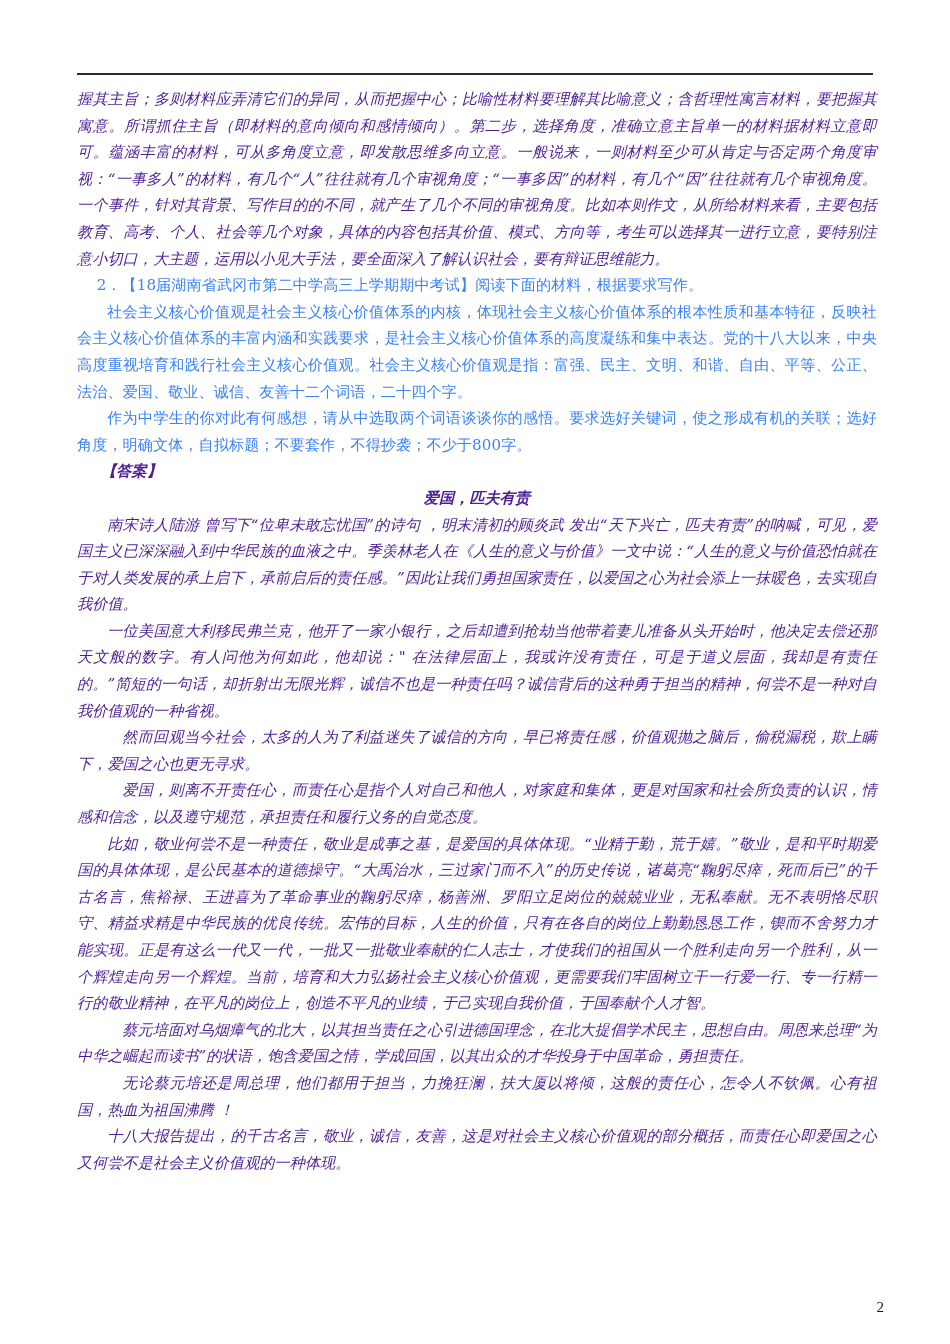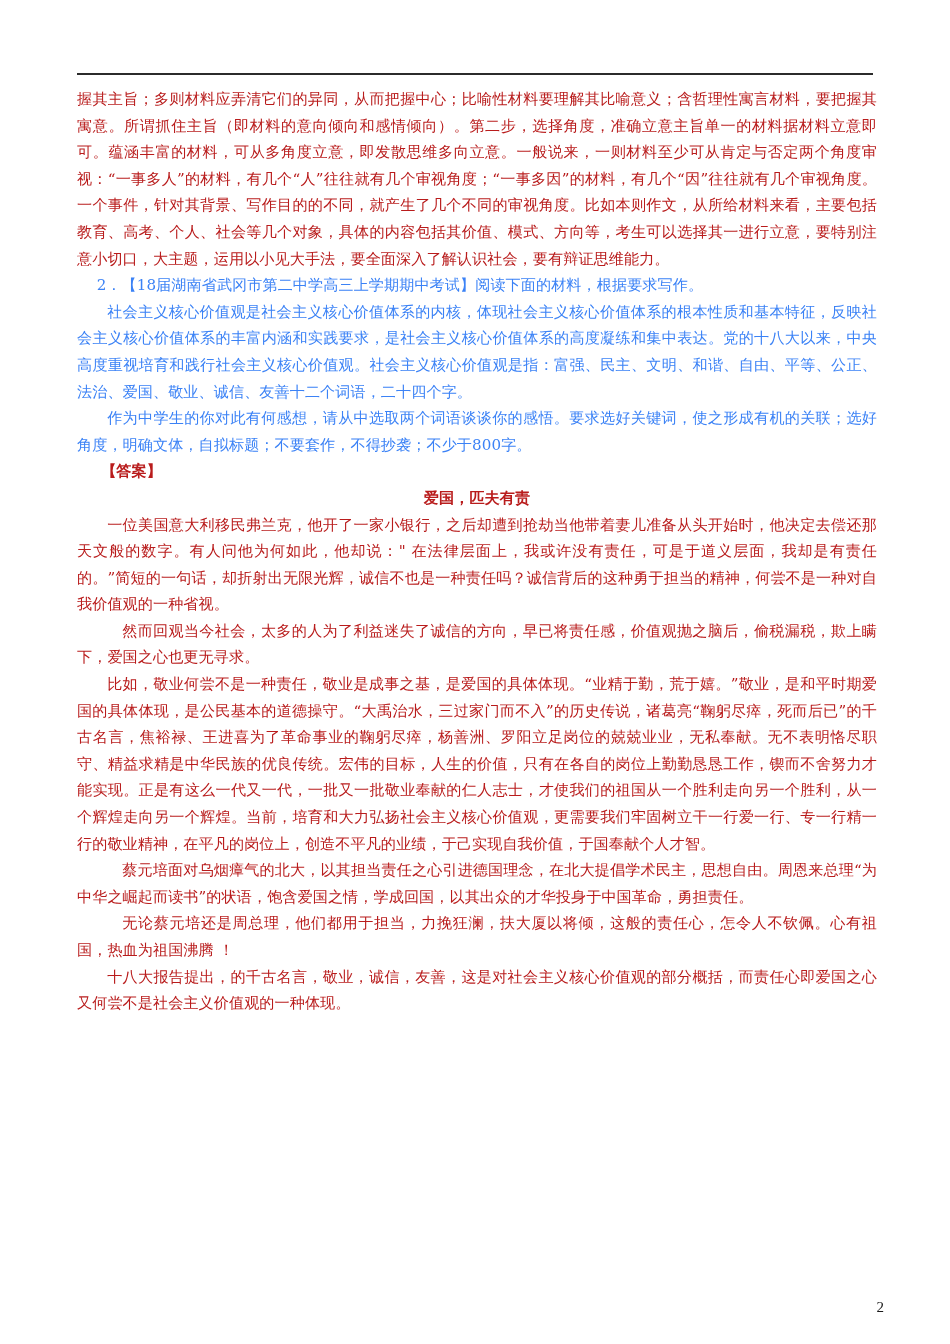--- a/index.html
+++ b/index.html
@@ -45,7 +45,7 @@
     text-justify: inter-ideograph;
     word-break: break-all;
   }
-  .red    { color: #b91c1c; }
+  .red    { color: #4c1d95; font-style: italic; }
   .black  { color: #3b82f6; }
   .ind0   { text-indent: 0; }
   .ind2   { text-indent: 2em; }

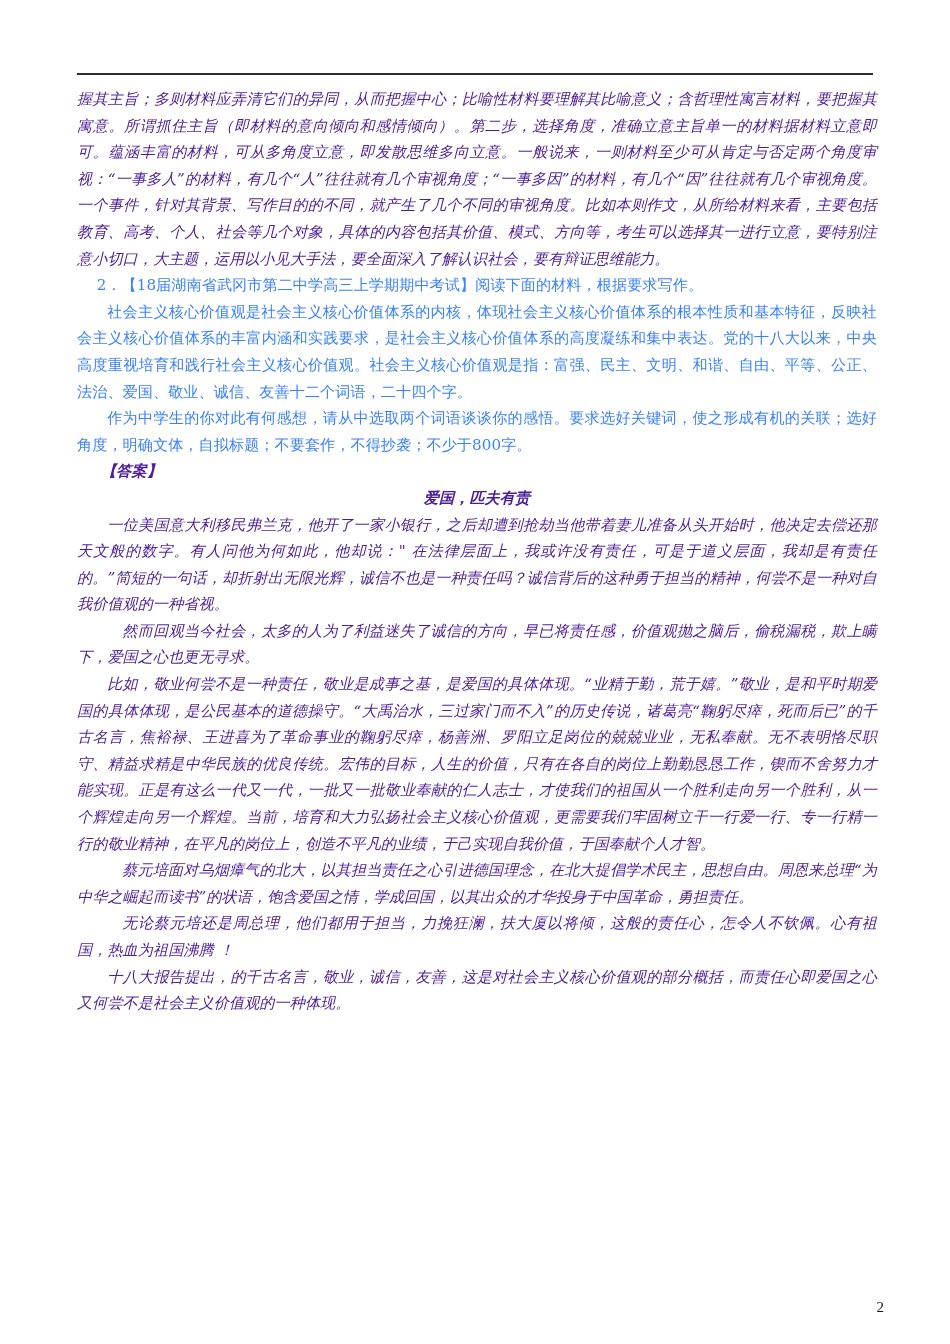--- a/index.html
+++ b/index.html
@@ -92,6 +92,7 @@
 
     <p class="red center">爱国，匹夫有责</p>
 
+    <p class="red ind2">南宋诗人陆游 曾写下“位卑未敢忘忧国”的诗句 ，明末清初的顾炎武 发出“天下兴亡，匹夫有责”的呐喊，可见，爱国主义已深深融入到中华民族的血液之中。季羡林老人在《人生的意义与价值》一文中说：“人生的意义与价值恐怕就在于对人类发展的承上启下，承前启后的责任感。”因此让我们勇担国家责任，以爱国之心为社会添上一抹暖色，去实现自我价值。</p>
 
     <p class="red ind2">一位美国意大利移民弗兰克，他开了一家小银行，之后却遭到抢劫当他带着妻儿准备从头开始时，他决定去偿还那天文般的数字。有人问他为何如此，他却说：" 在法律层面上，我或许没有责任，可是于道义层面，我却是有责任的。”简短的一句话，却折射出无限光辉，诚信不也是一种责任吗？诚信背后的这种勇于担当的精神，何尝不是一种对自我价值观的一种省视。</p>
 

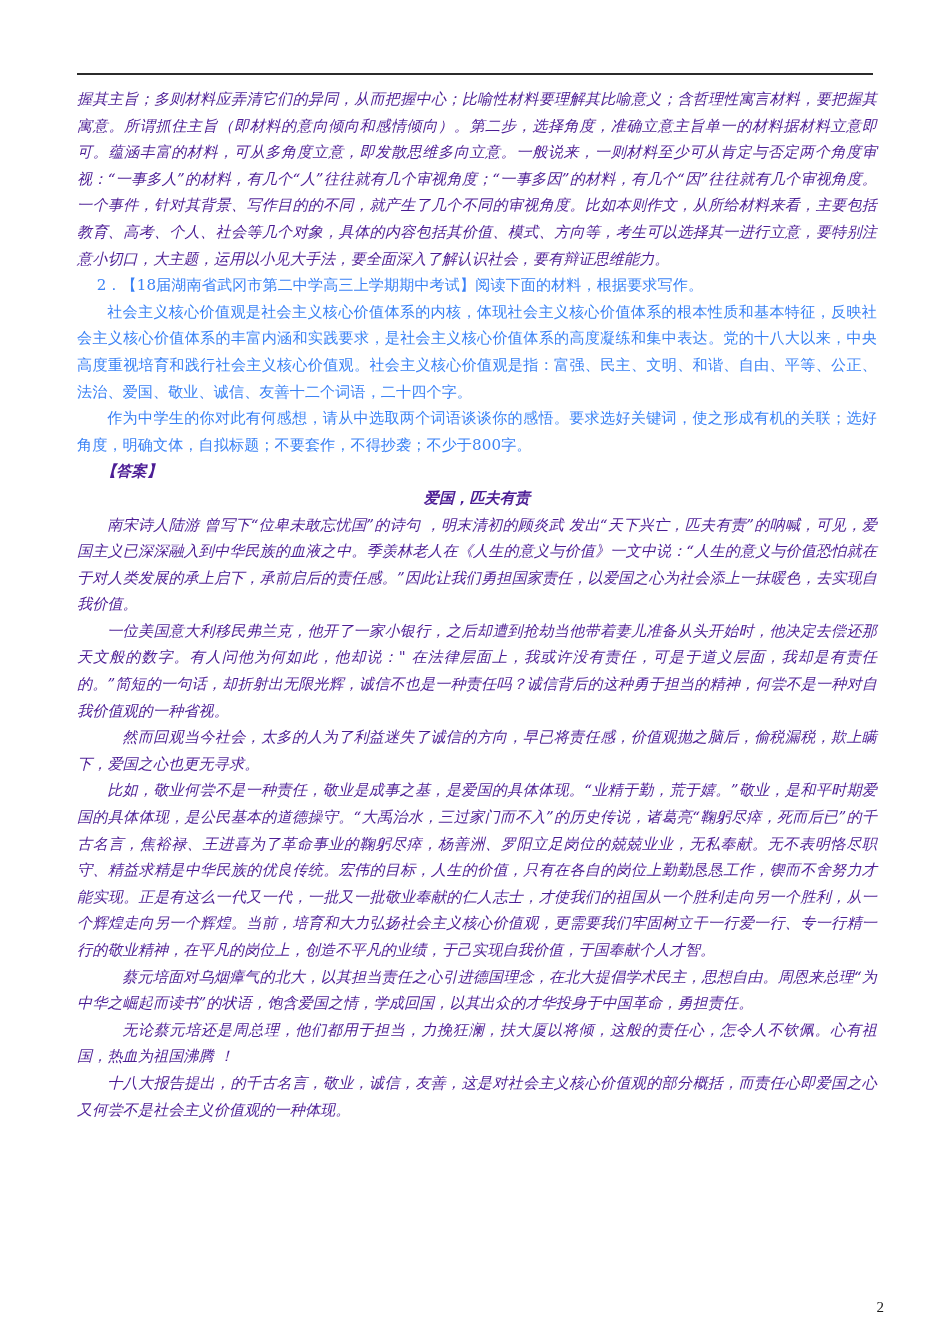--- a/index.html
+++ b/index.html
@@ -98,6 +98,7 @@
 
     <p class="red ind3">然而回观当今社会，太多的人为了利益迷失了诚信的方向，早已将责任感，价值观抛之脑后，偷税漏税，欺上瞒下，爱国之心也更无寻求。</p>
 
+    <p class="red ind3">爱国，则离不开责任心，而责任心是指个人对自己和他人，对家庭和集体，更是对国家和社会所负责的认识，情感和信念，以及遵守规范，承担责任和履行义务的自觉态度。</p>
 
     <p class="red ind2">比如，敬业何尝不是一种责任，敬业是成事之基，是爱国的具体体现。“业精于勤，荒于嬉。”敬业，是和平时期爱国的具体体现，是公民基本的道德操守。“大禹治水，三过家门而不入”的历史传说，诸葛亮“鞠躬尽瘁，死而后已”的千古名言，焦裕禄、王进喜为了革命事业的鞠躬尽瘁，杨善洲、罗阳立足岗位的兢兢业业，无私奉献。无不表明恪尽职守、精益求精是中华民族的优良传统。宏伟的目标，人生的价值，只有在各自的岗位上勤勤恳恳工作，锲而不舍努力才能实现。正是有这么一代又一代，一批又一批敬业奉献的仁人志士，才使我们的祖国从一个胜利走向另一个胜利，从一个辉煌走向另一个辉煌。当前，培育和大力弘扬社会主义核心价值观，更需要我们牢固树立干一行爱一行、专一行精一行的敬业精神，在平凡的岗位上，创造不平凡的业绩，于己实现自我价值，于国奉献个人才智。</p>
 

